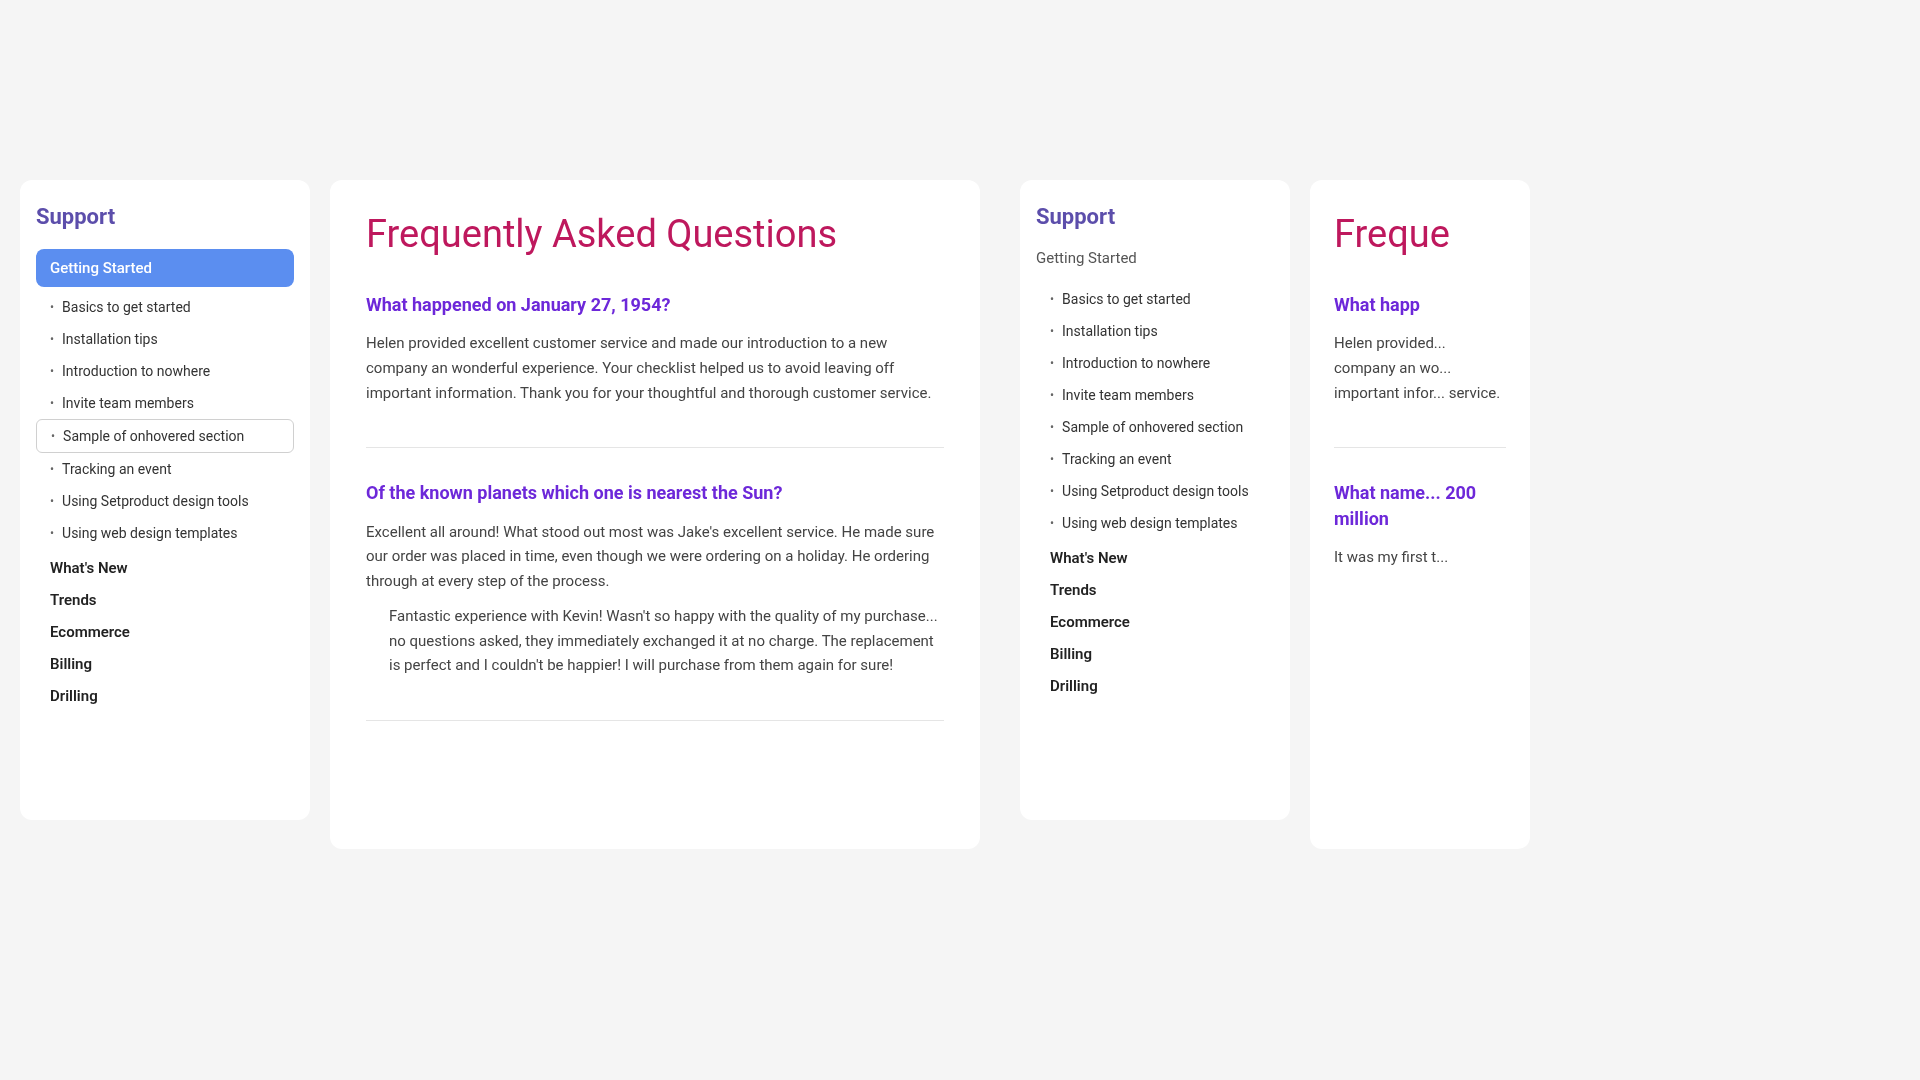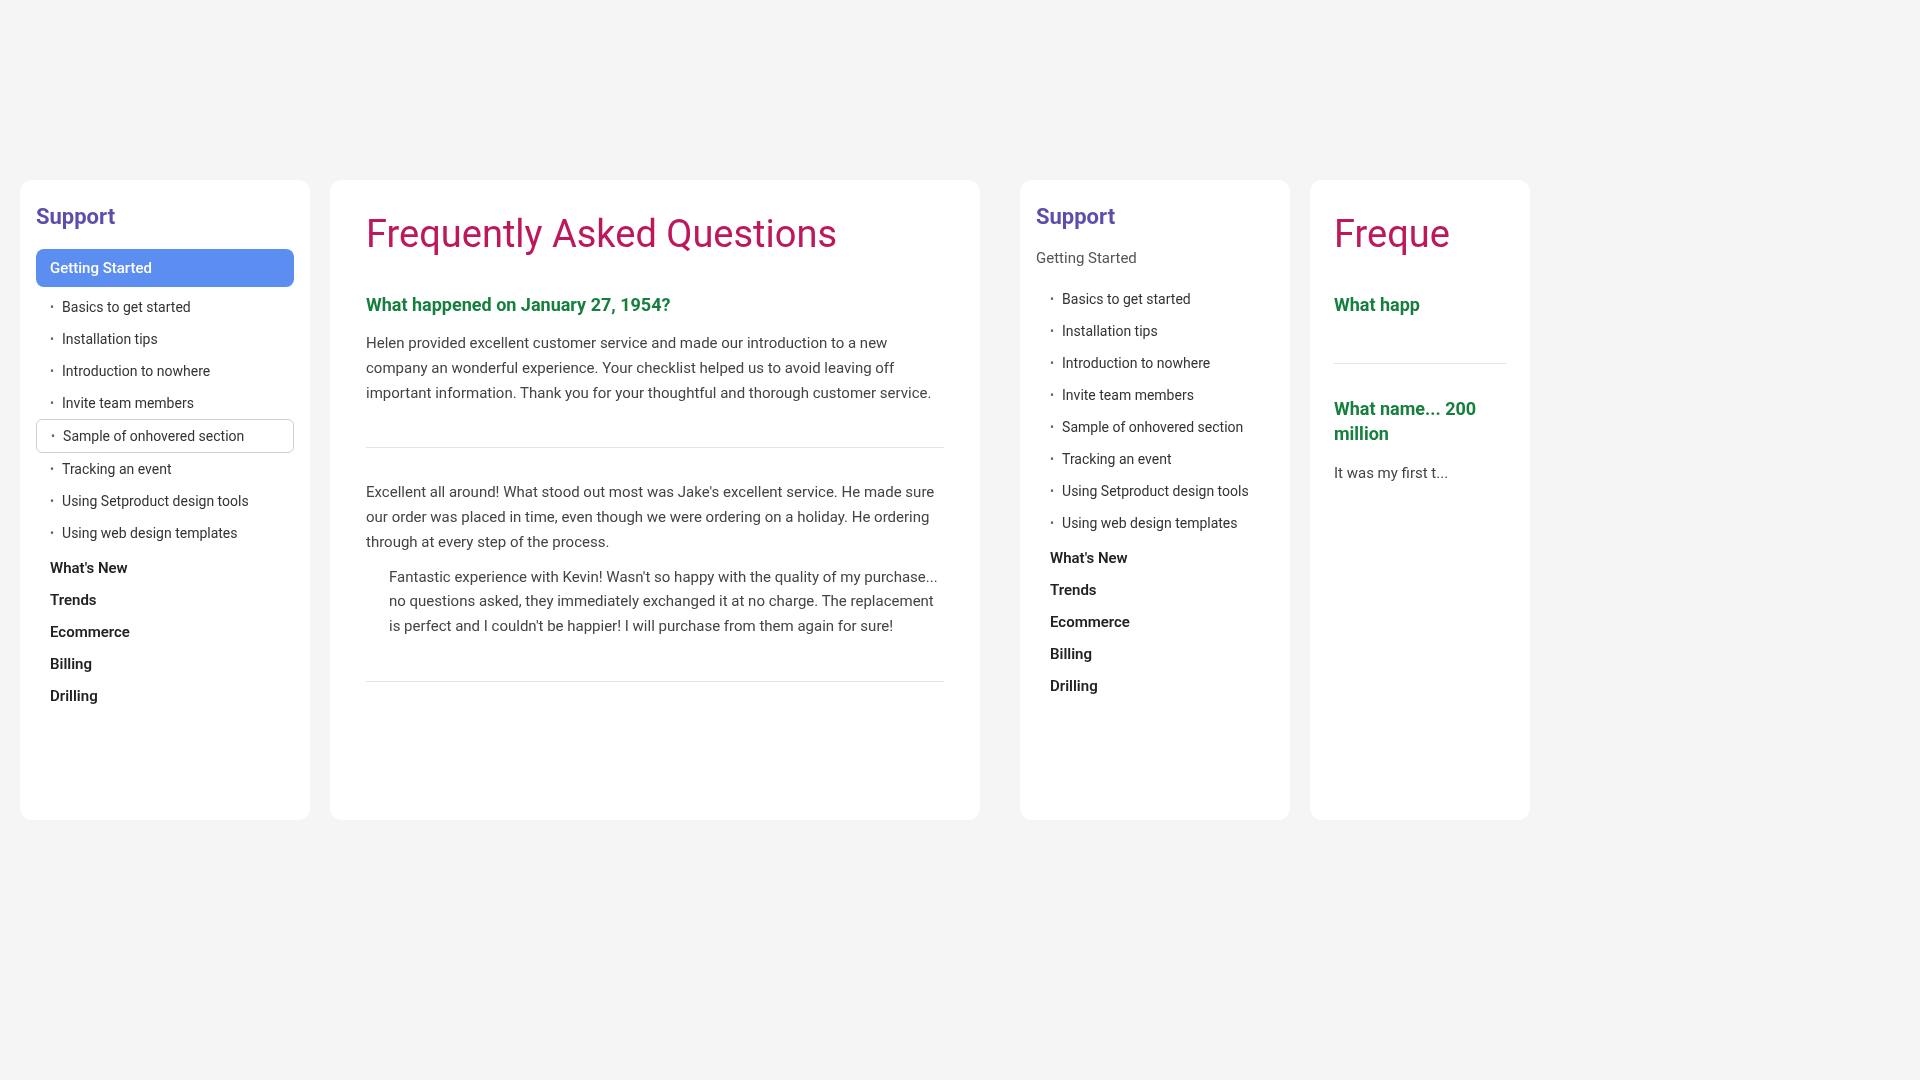--- a/index.html
+++ b/index.html
@@ -133,7 +133,7 @@
     .faq-question {
       font-size: 18px;
       font-weight: 700;
-      color: #15803d;
+      color: #6d28d9;
       margin-bottom: 14px;
       line-height: 1.4;
     }

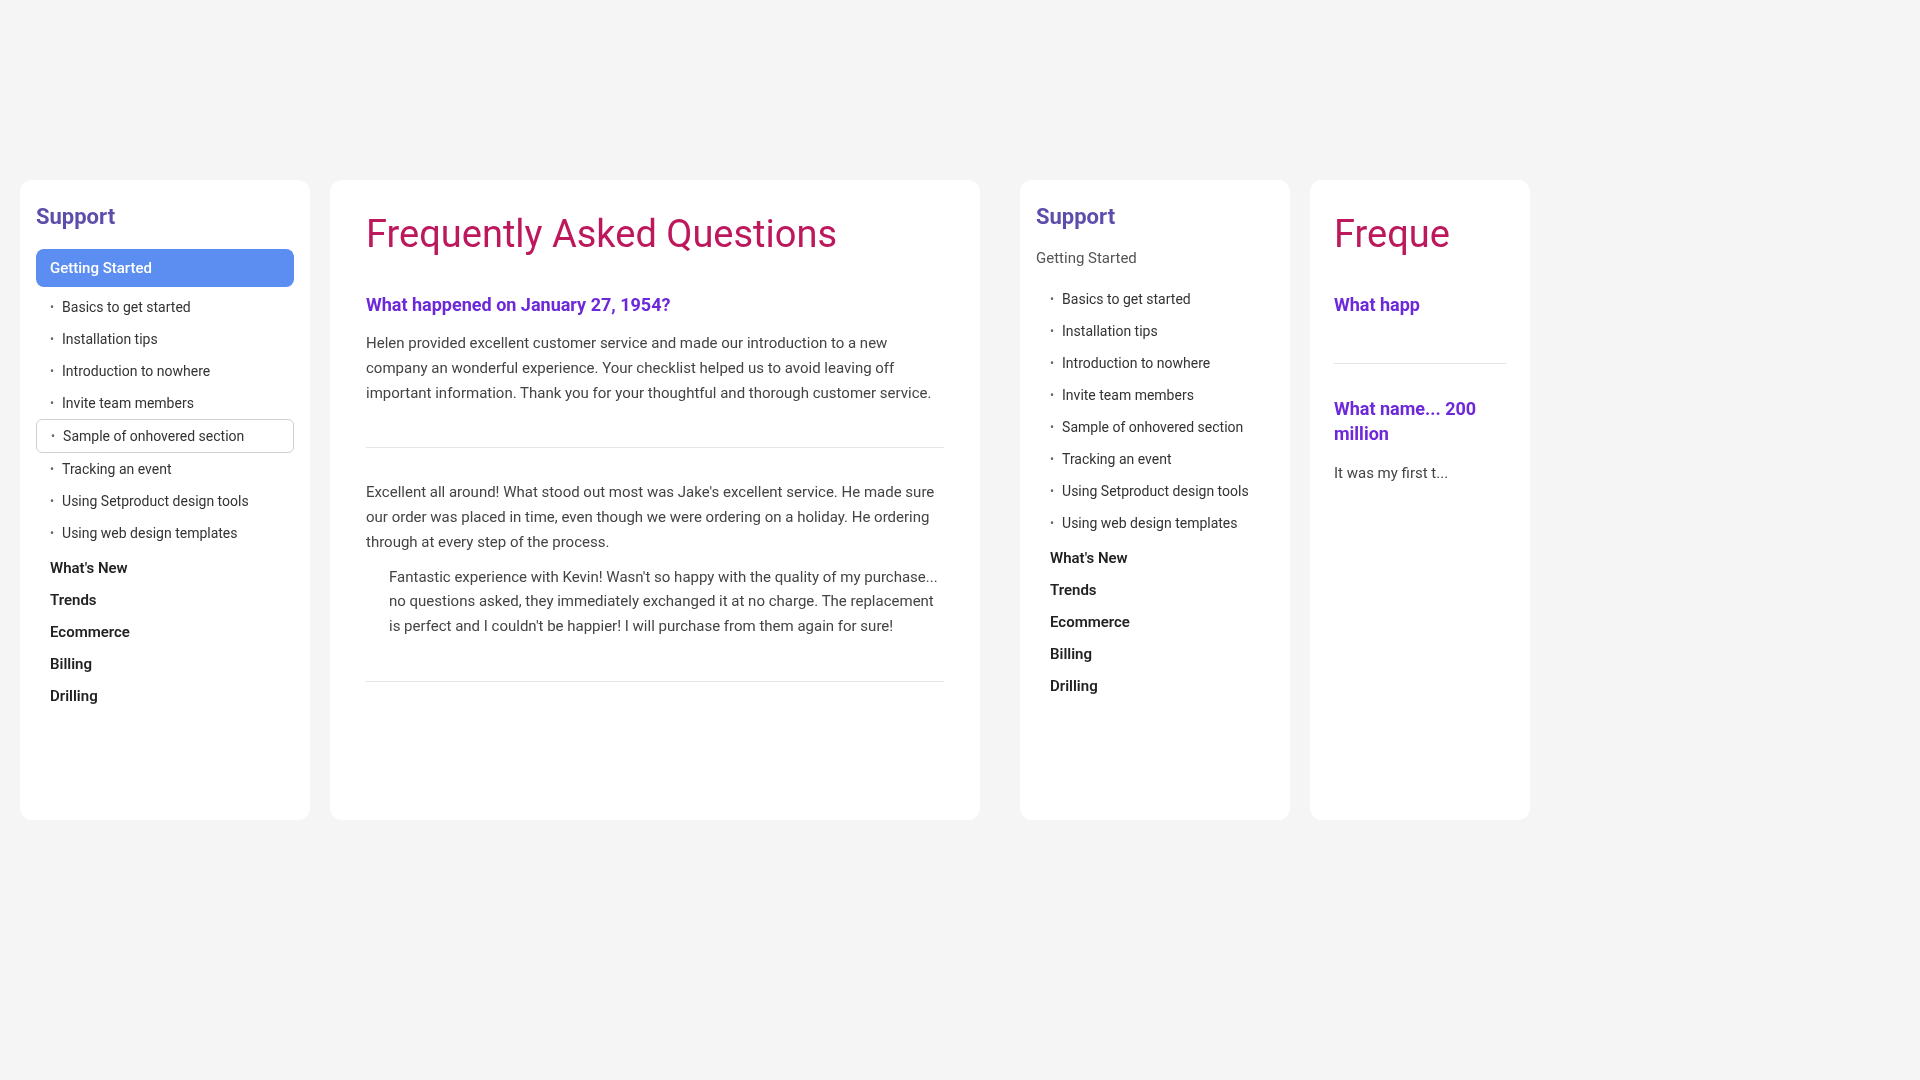--- a/index.html
+++ b/index.html
@@ -308,6 +308,7 @@
 
         <div class="faq-item">
           <div class="faq-question">What happ</div>
+          <div class="faq-answer">Helen provided... company an wo... important infor... service.</div>
         </div>
 
 

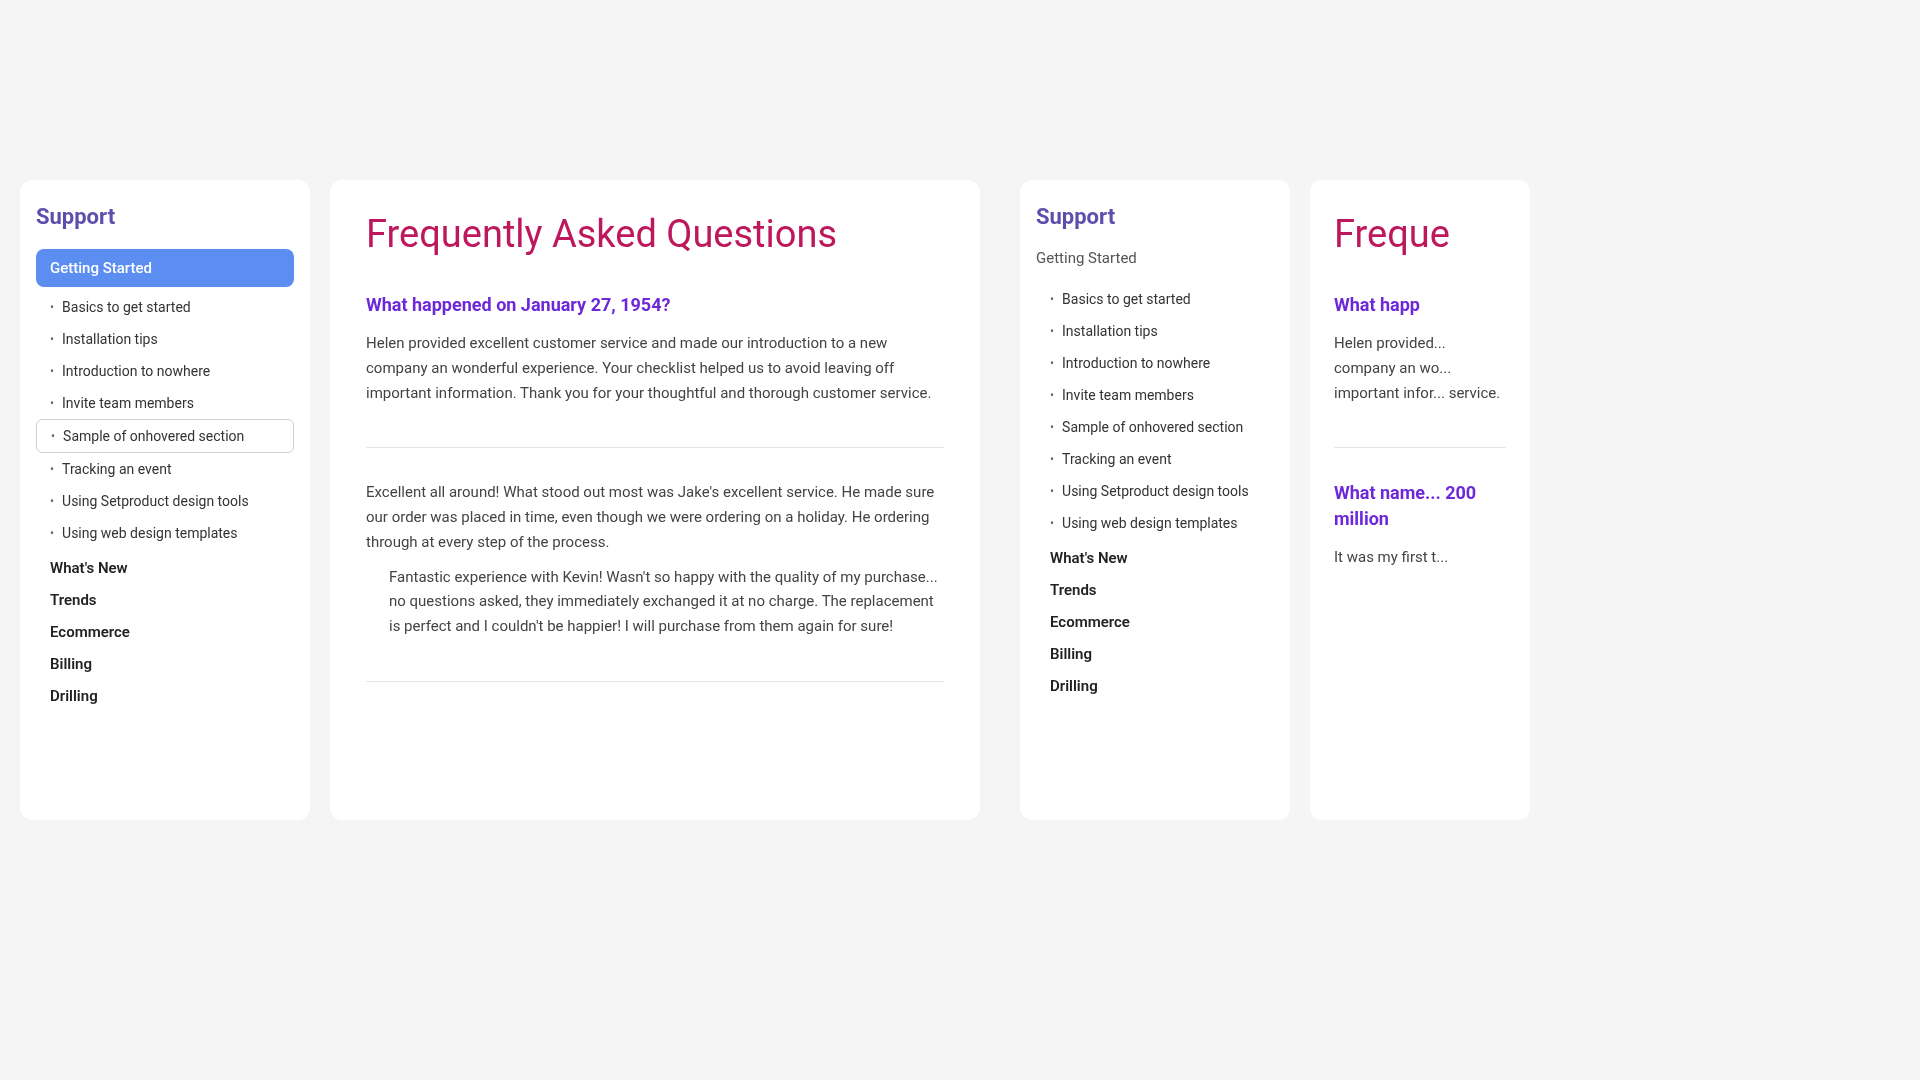--- a/index.html
+++ b/index.html
@@ -246,6 +246,7 @@
         </div>
 
         <div class="faq-item">
+          <div class="faq-question">Of the known planets which one is nearest the Sun?</div>
           <div class="faq-answer">Excellent all around! What stood out most was Jake's excellent service. He made sure our order was placed in time, even though we were ordering on a holiday. He ordering through at every step of the process.</div>
           <div class="faq-answer">Fantastic experience with Kevin! Wasn't so happy with the quality of my purchase... no questions asked, they immediately exchanged it at no charge. The replacement is perfect and I couldn't be happier! I will purchase from them again for sure!</div>
         </div>

